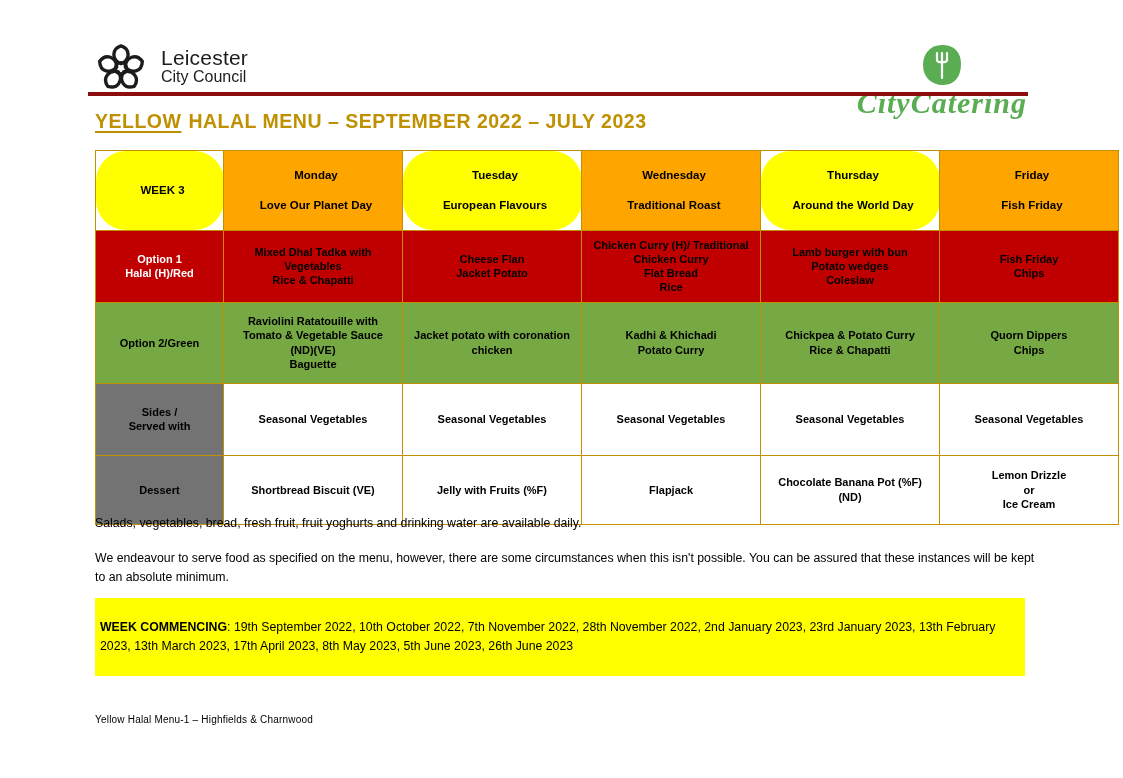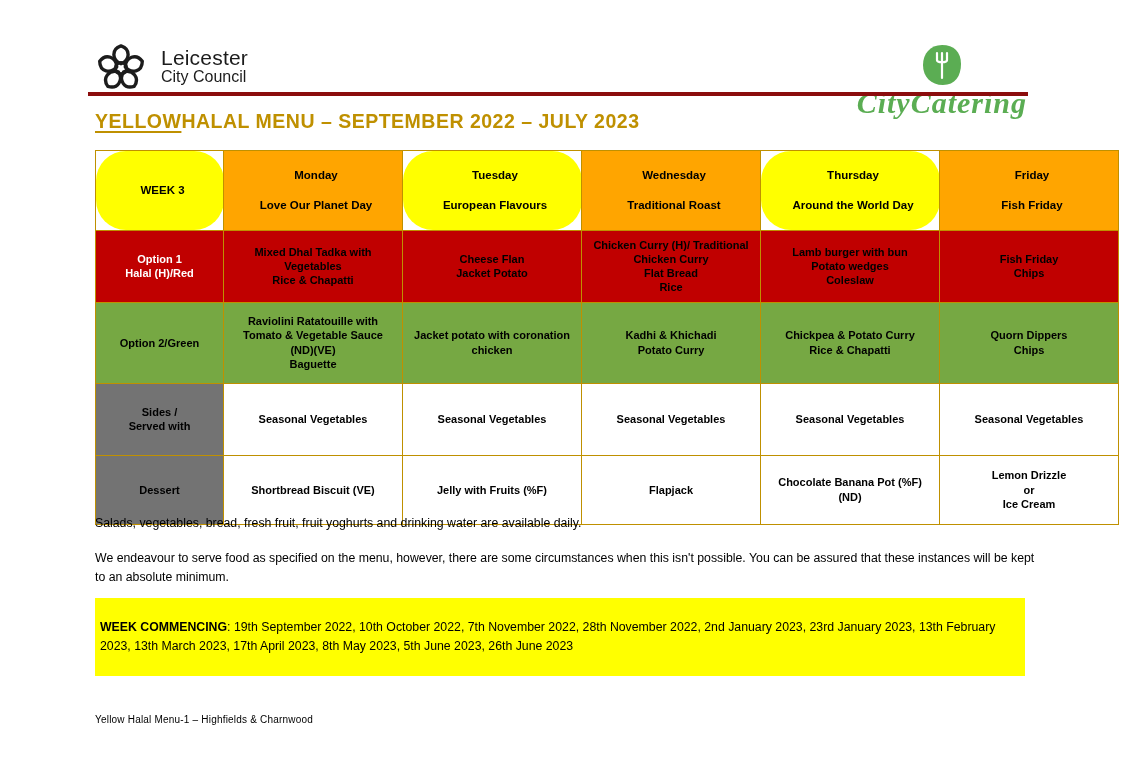--- a/index.html
+++ b/index.html
@@ -30,7 +30,7 @@
     white-space:nowrap;
   }
   .doc-title .u{text-decoration:underline;text-decoration-thickness:2px;text-underline-offset:3px;}
-  .doc-title .rest{}
+  .doc-title .rest{margin-left:7px;}
   
   .menu-table{
     position:absolute;left:95px;top:150px;

